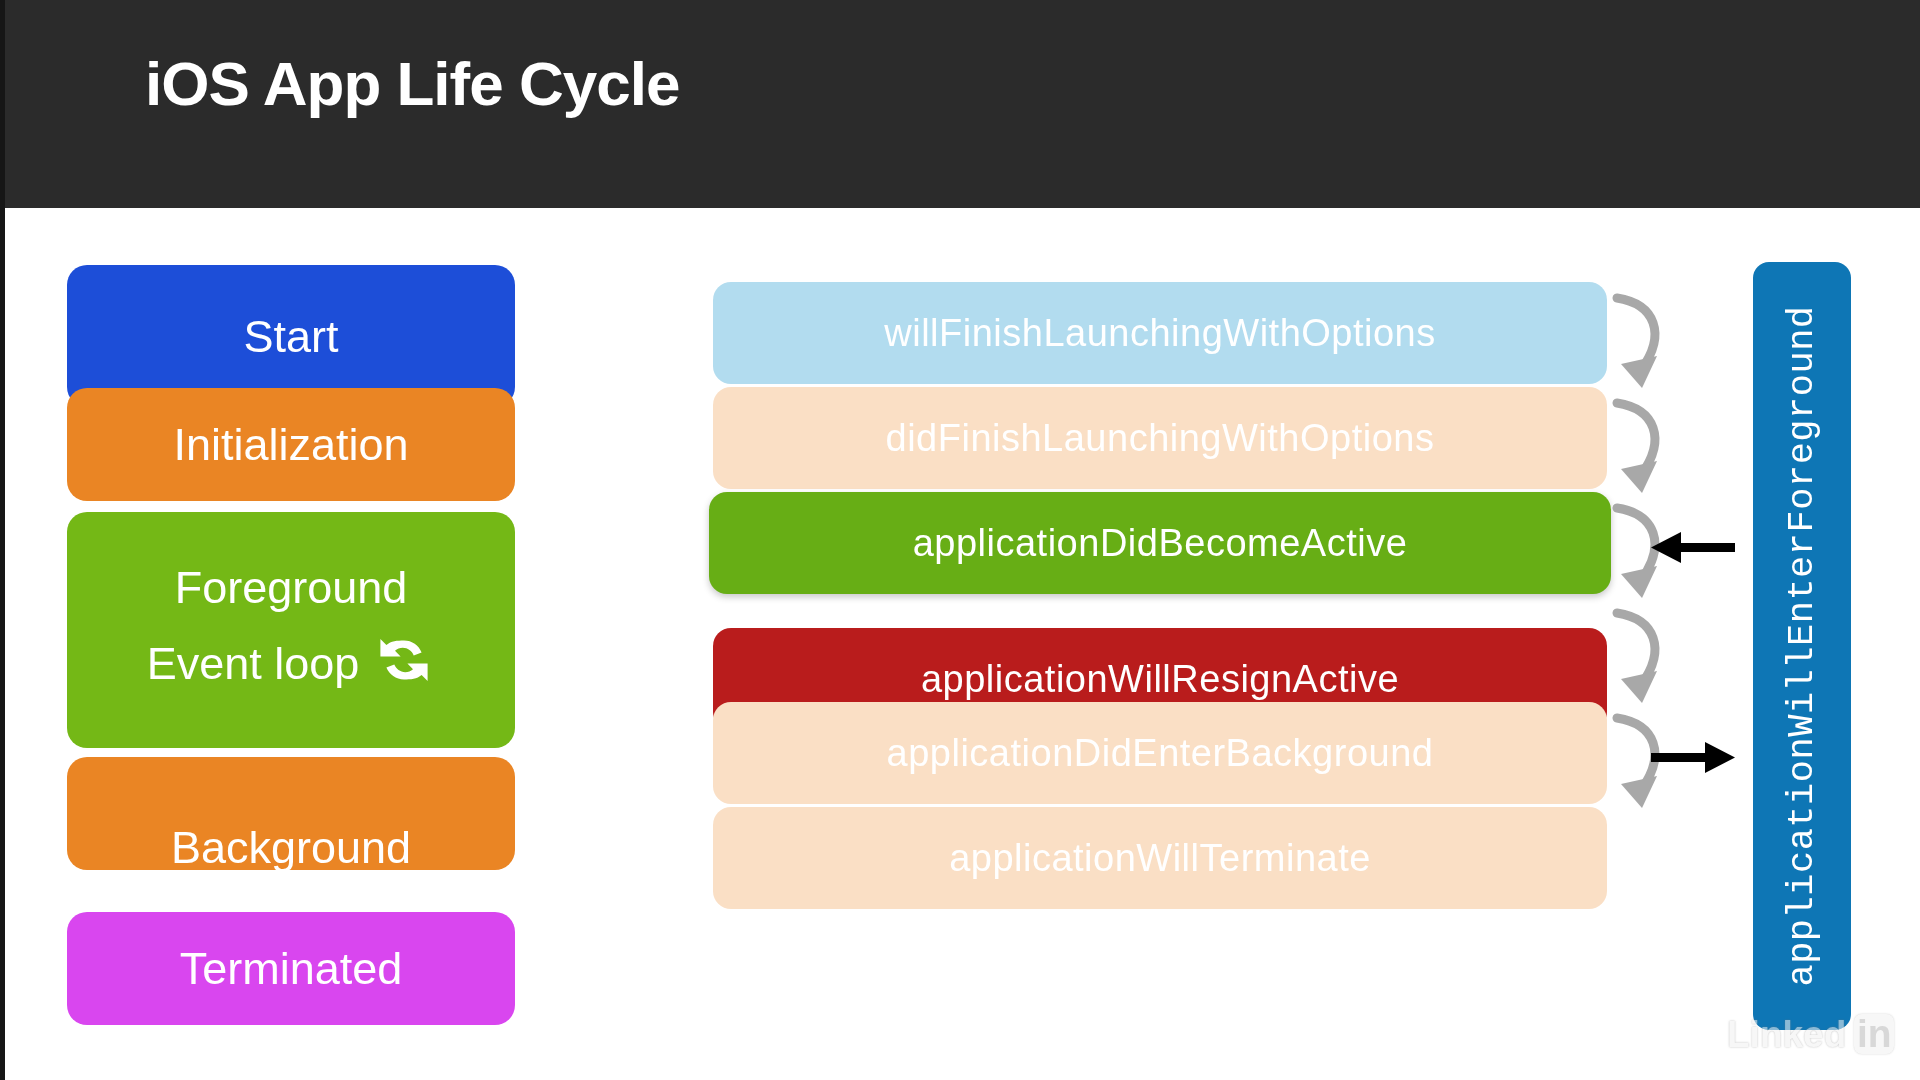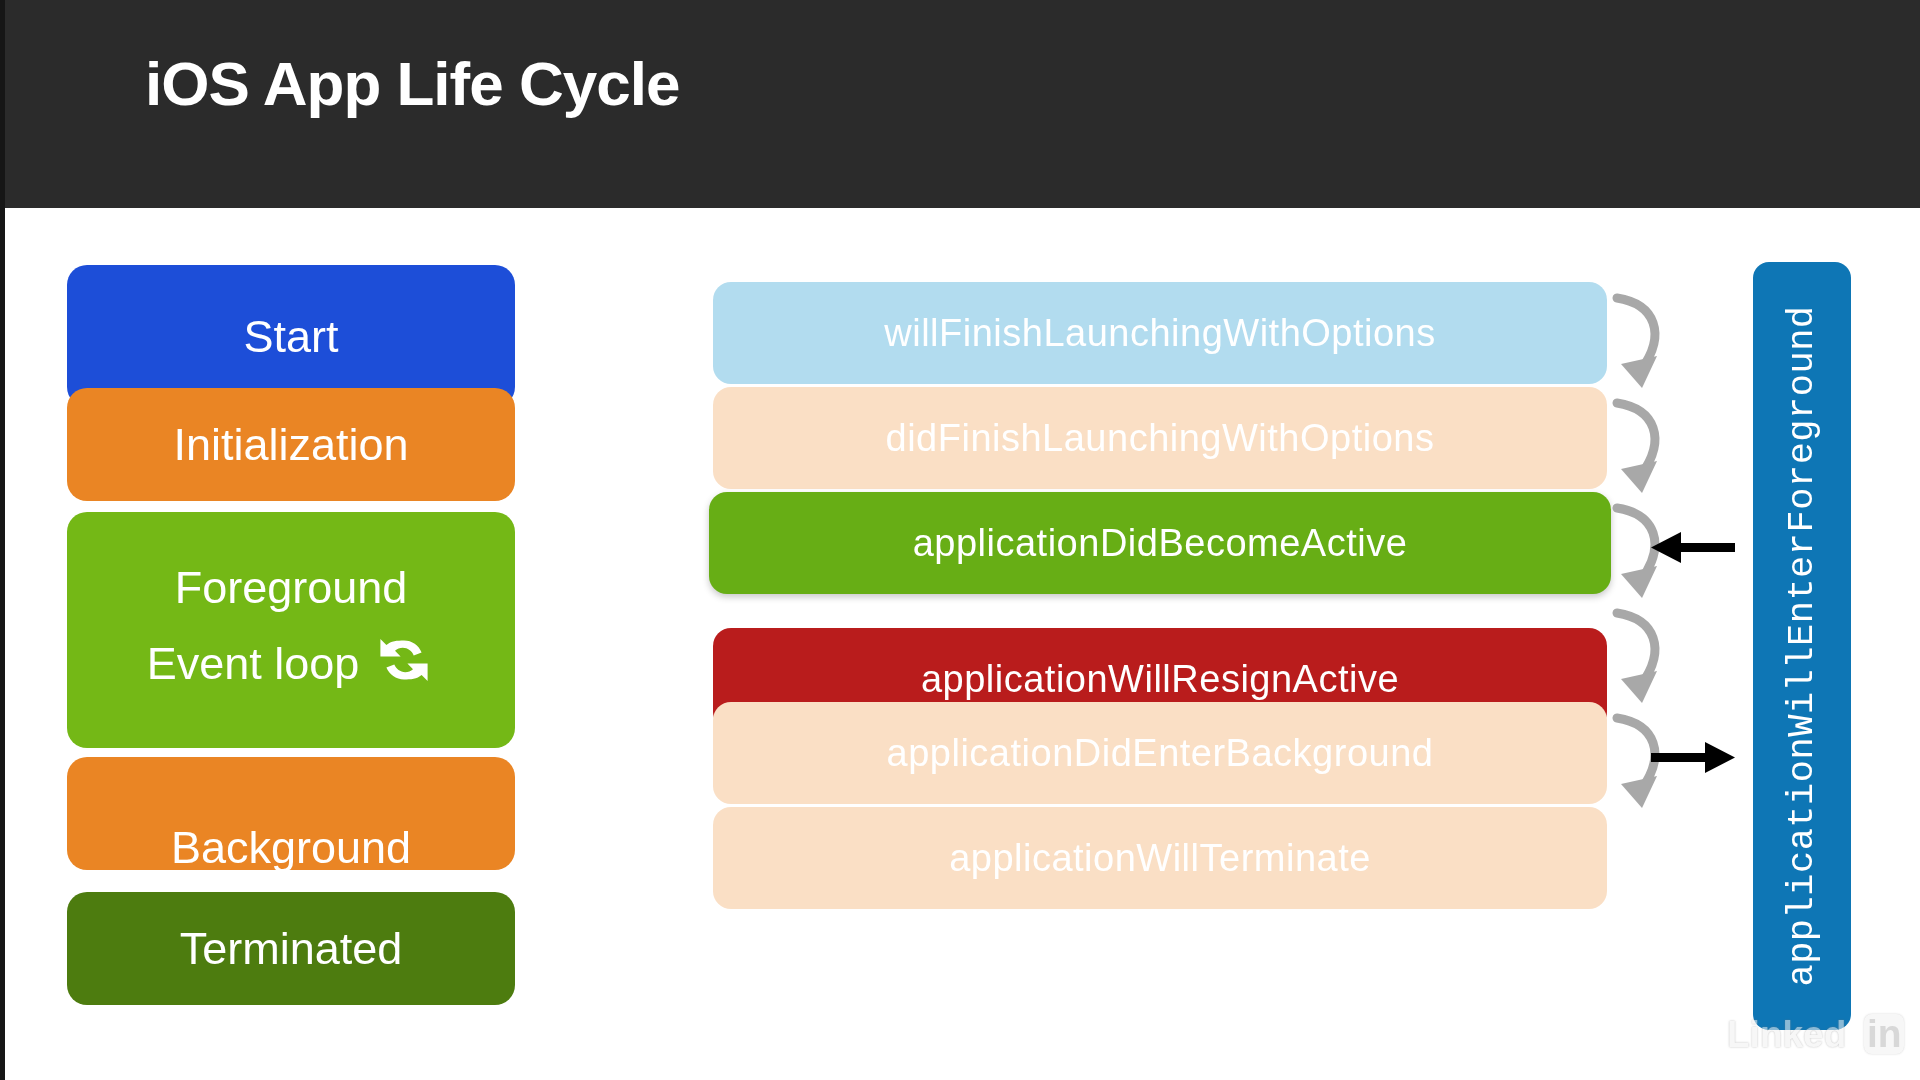--- a/index.html
+++ b/index.html
@@ -190,7 +190,7 @@
   <div class="state-box" id="state-3" style="top: 757px; height: 113px; background: rgb(234, 133, 36); justify-content: flex-end;">
     <span class="state-line">Background</span>
   </div>
-  <div class="state-box" id="state-4" style="top: 892px; height: 113px; background: #4d7c0f;">
+  <div class="state-box" id="state-4" style="top: 912px; height: 113px; background: #d946ef;">
     <span class="state-line">Terminated</span>
   </div>
 

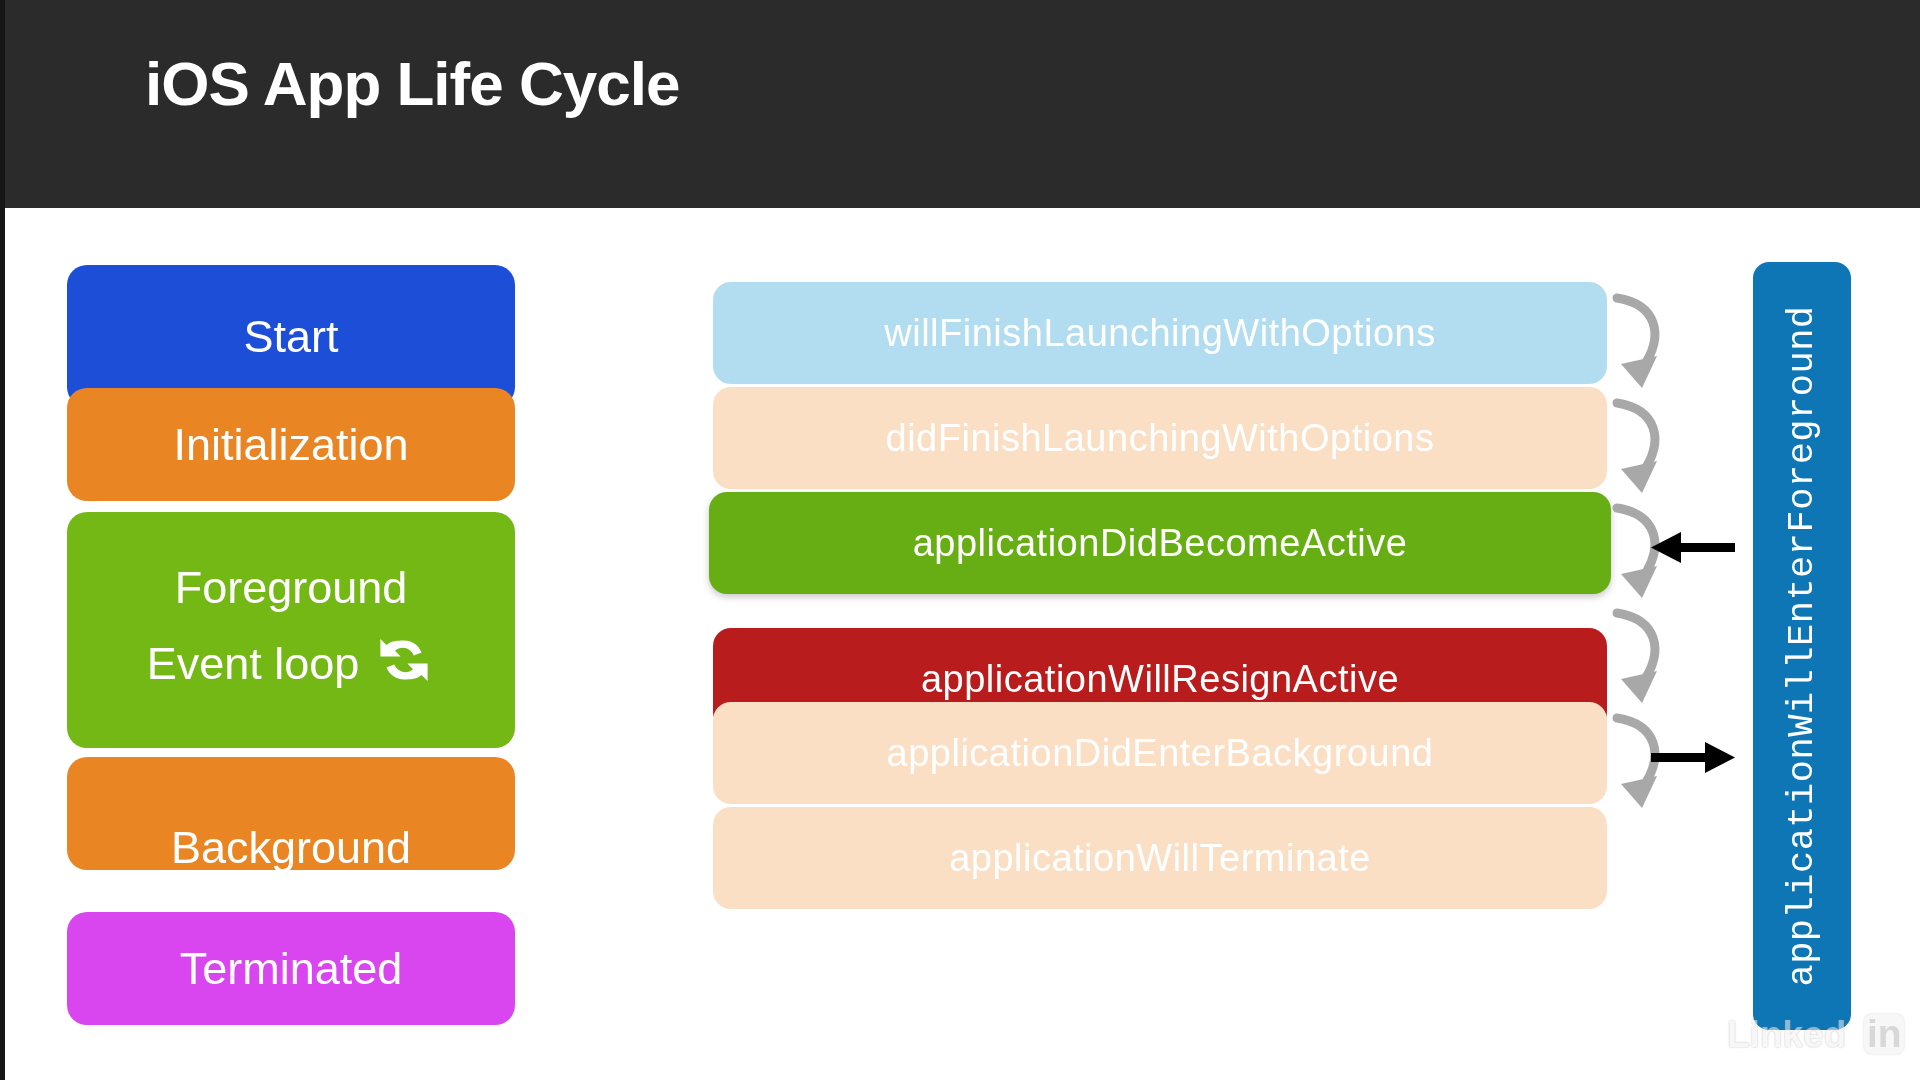--- a/index.html
+++ b/index.html
@@ -132,7 +132,7 @@
     top: 1014px;
     display: flex;
     align-items: center;
-    gap: 18px;
+    gap: 8px;
     opacity: 0.55;
   }
   #linkedin-word {

